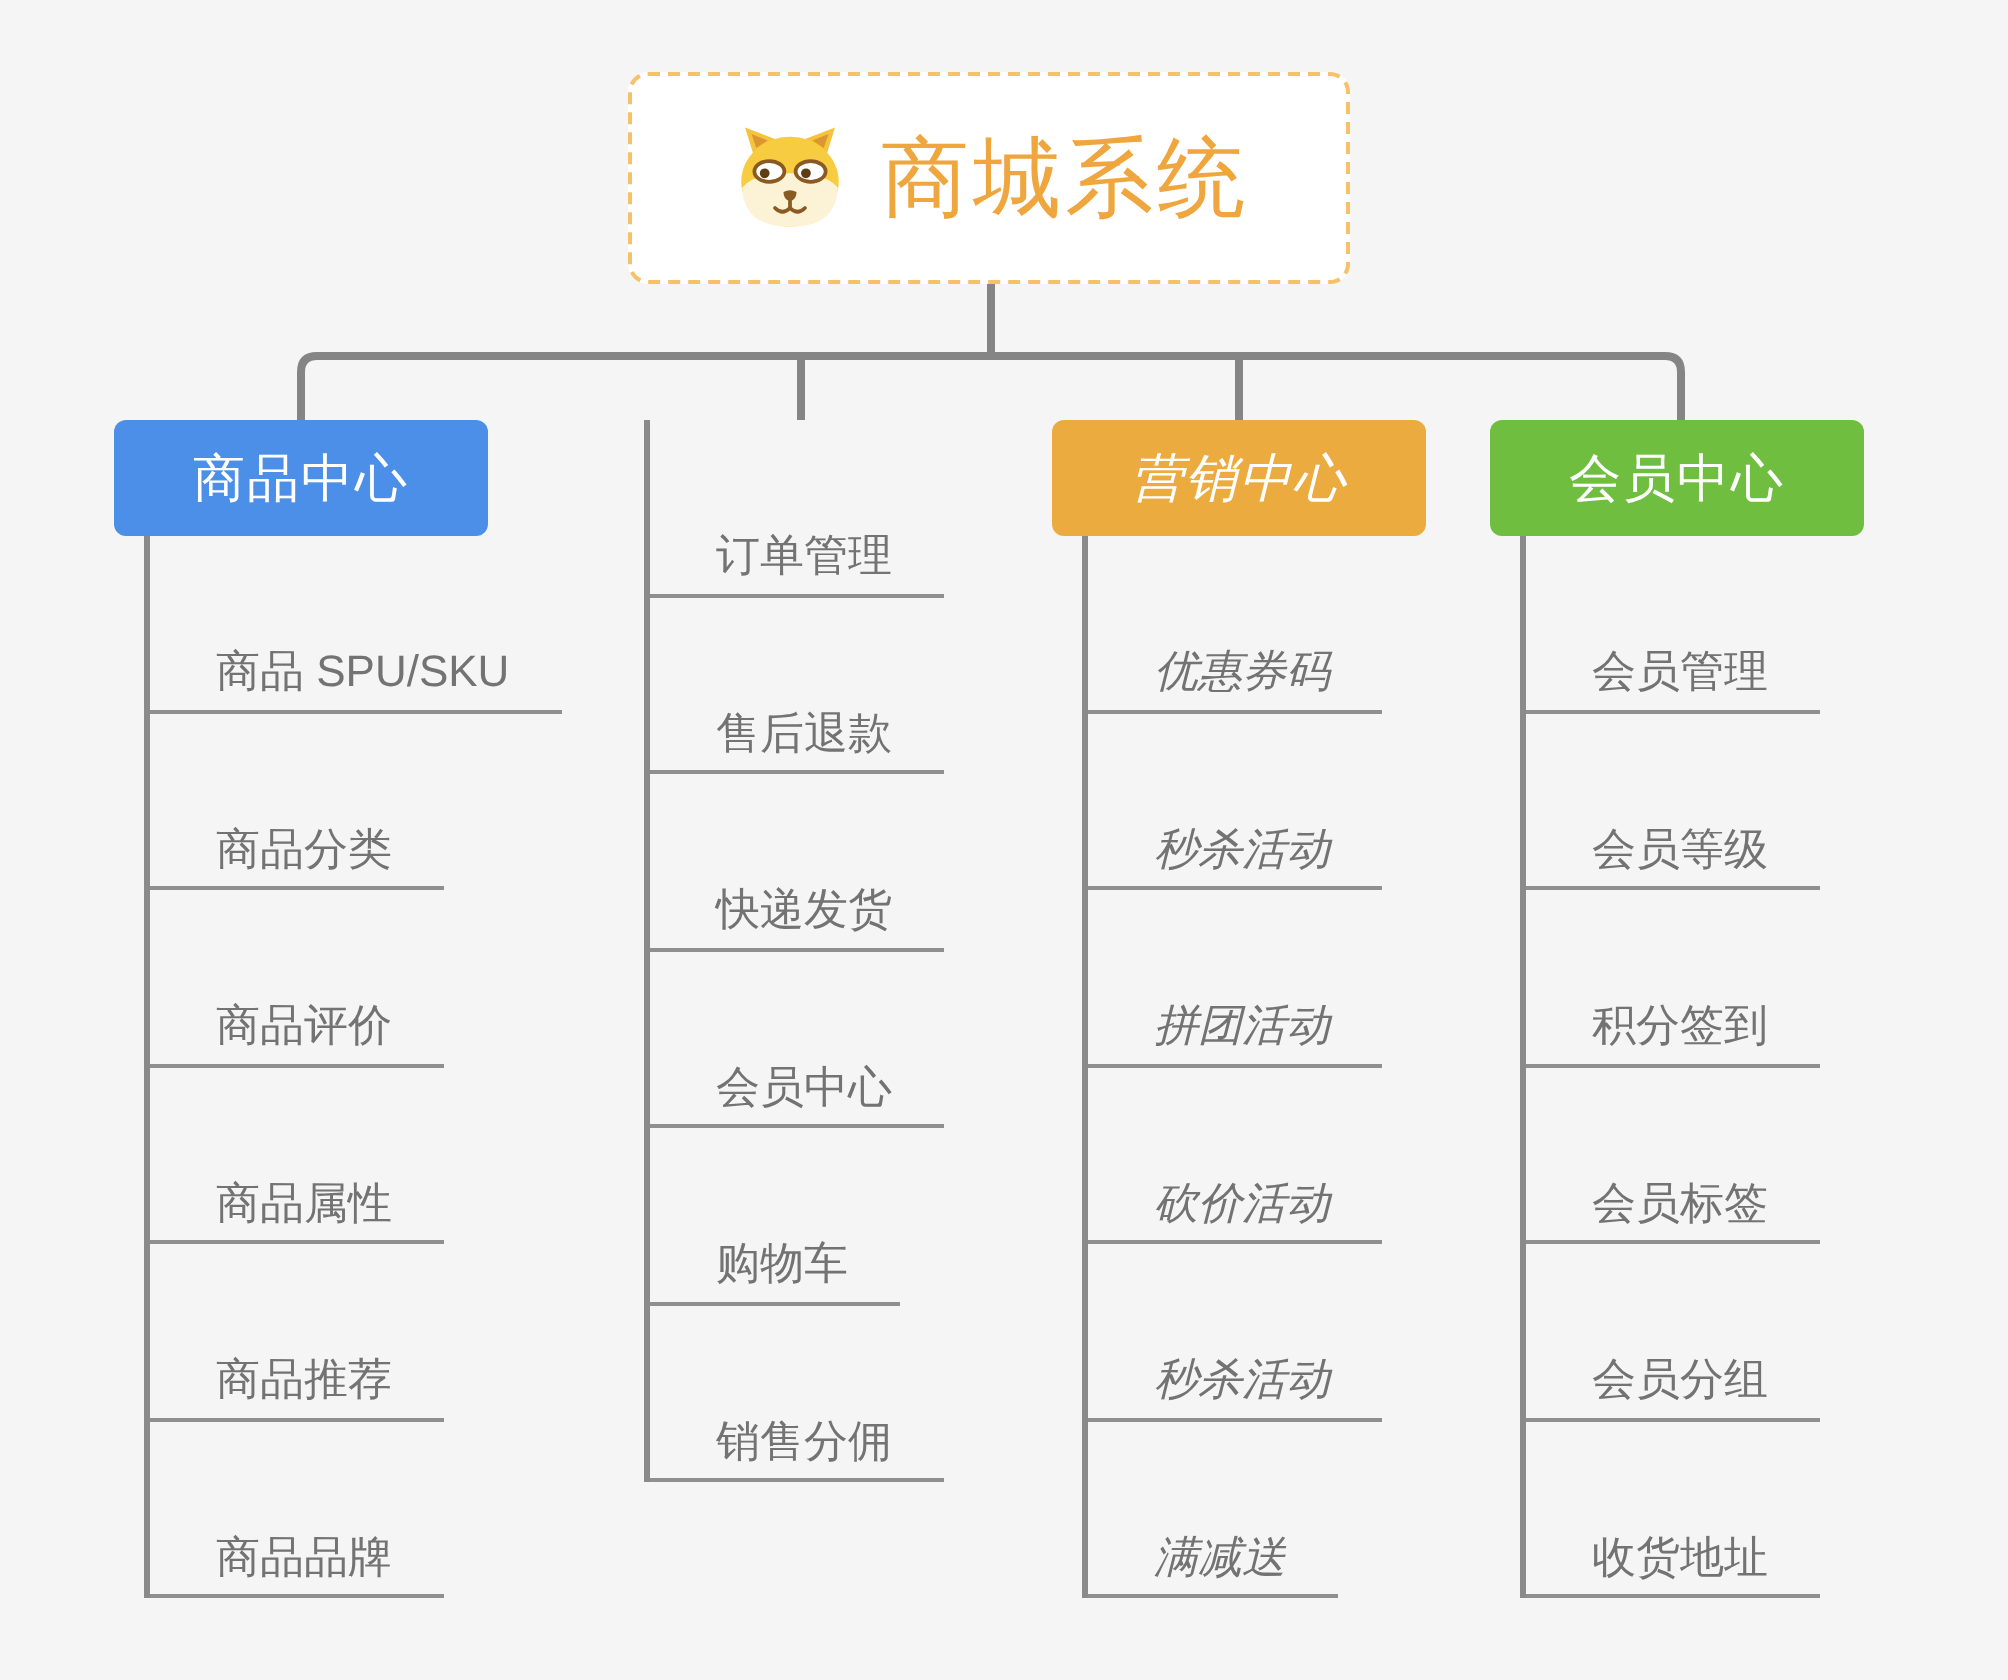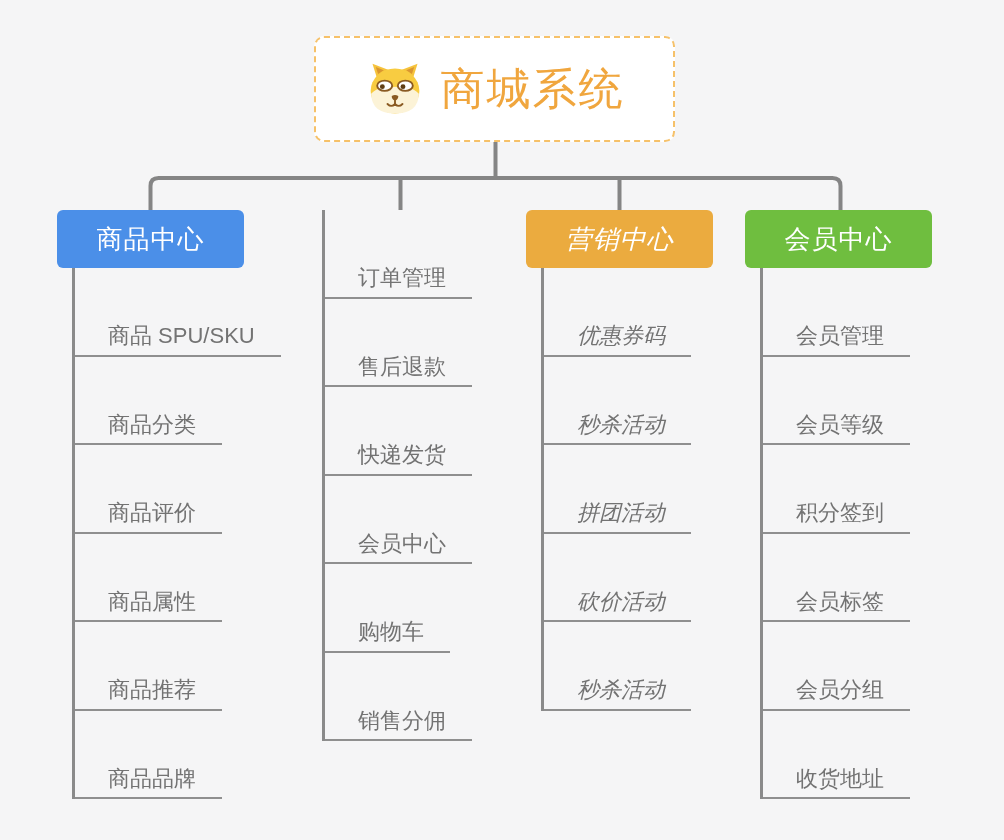--- a/index.html
+++ b/index.html
@@ -160,6 +160,9 @@
       <li>
           <span class="item">秒杀活动</span>
         </li>
+      <li>
+          <span class="item">满减送</span>
+        </li>
     </ul>
   </div>
 

